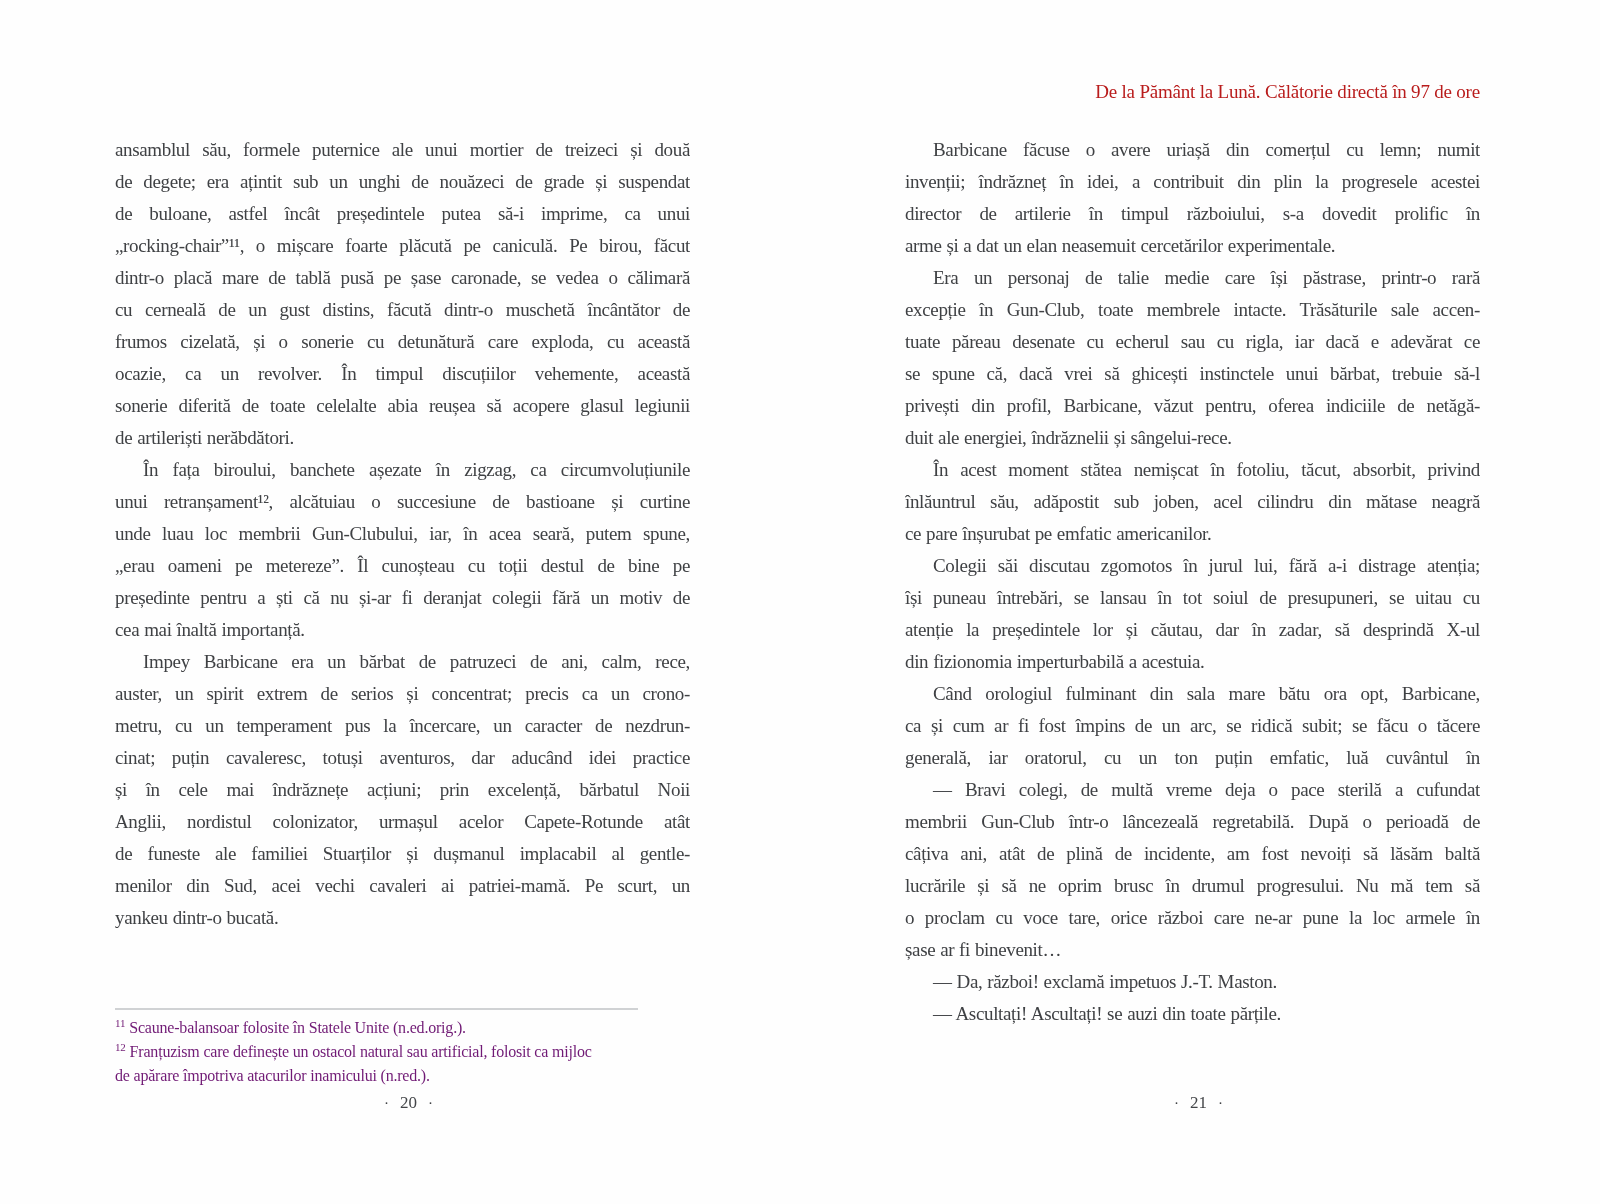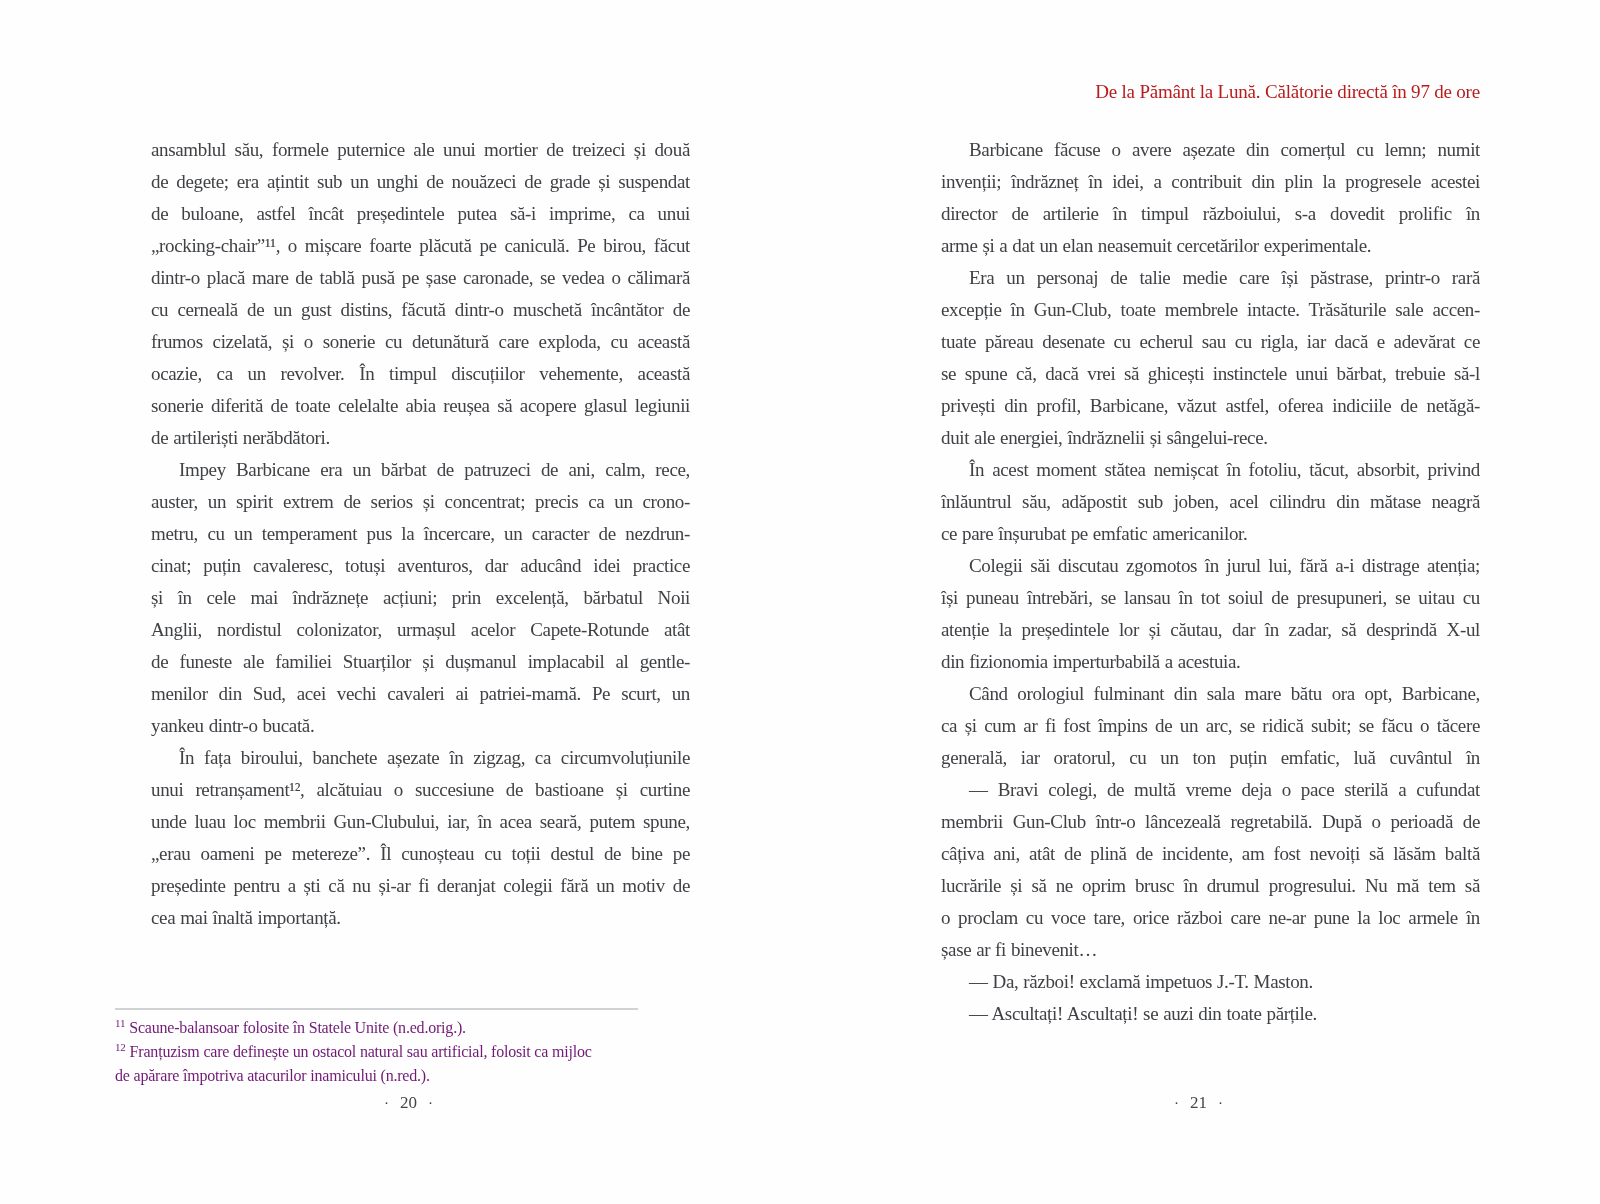--- a/index.html
+++ b/index.html
@@ -26,7 +26,7 @@
     letter-spacing: -0.2px;
   }
 
-  .body { position: absolute; top: 134px; left: 0; right: 0; margin-left: 36px; }
+  .body { position: absolute; top: 134px; left: 0; right: 0; }
 
   .para { margin: 0; }
   .line {

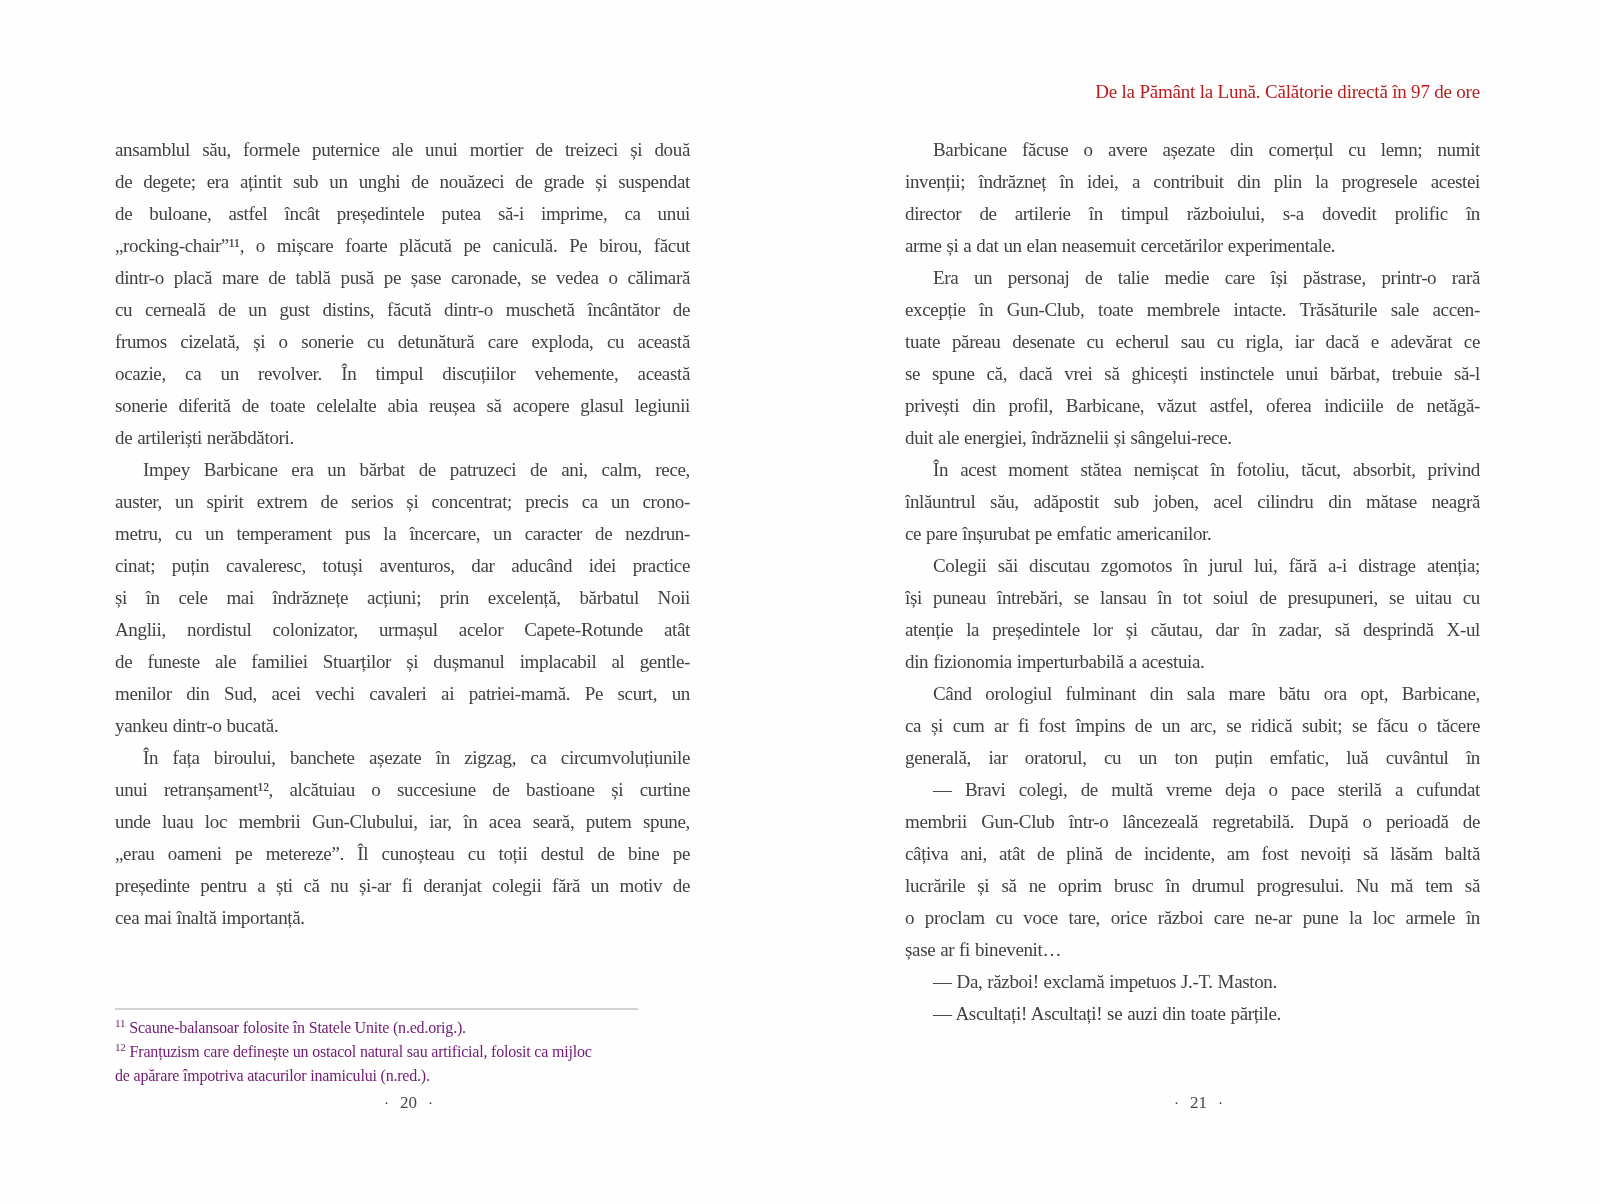--- a/index.html
+++ b/index.html
@@ -132,7 +132,7 @@
 
     <div class="body">
         <div class="para">
-          <div class="line indent">Barbicane făcuse o avere așezate din comerțul cu lemn; numit</div>
+          <div class="line indent">Barbicane făcuse o avere uriașă din comerțul cu lemn; numit</div>
           <div class="line">invenții; îndrăzneț în idei, a contribuit din plin la progresele acestei</div>
           <div class="line">director de artilerie în timpul războiului, s-a dovedit prolific în</div>
           <div class="line last">arme și a dat un elan neasemuit cercetărilor experimentale.</div>

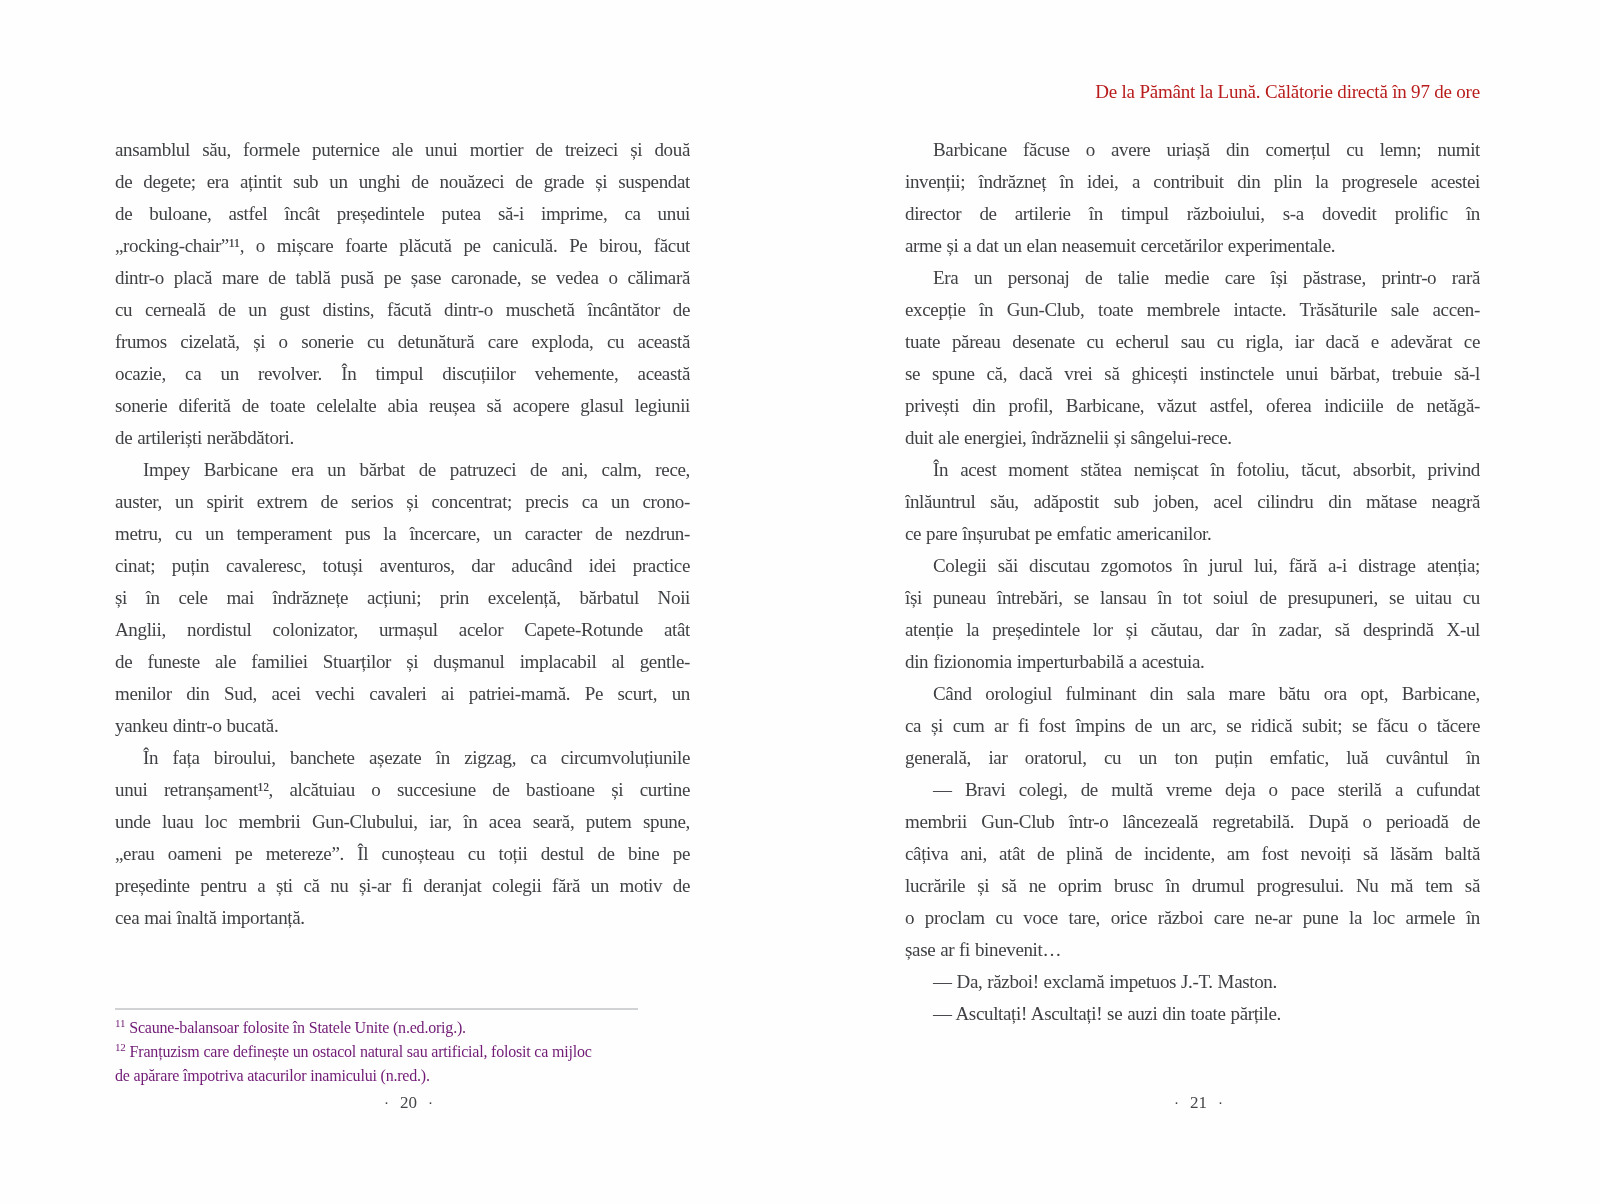--- a/index.html
+++ b/index.html
@@ -142,7 +142,7 @@
           <div class="line">excepție în Gun-Club, toate membrele intacte. Trăsăturile sale accen-</div>
           <div class="line">tuate păreau desenate cu echerul sau cu rigla, iar dacă e adevărat ce</div>
           <div class="line">se spune că, dacă vrei să ghicești instinctele unui bărbat, trebuie să-l</div>
-          <div class="line">privești din profil, Barbicane, văzut astfel, oferea indiciile de netăgă-</div>
+          <div class="line">privești din profil, Barbicane, văzut pentru, oferea indiciile de netăgă-</div>
           <div class="line last">duit ale energiei, îndrăznelii și sângelui-rece.</div>
         </div>
         <div class="para">

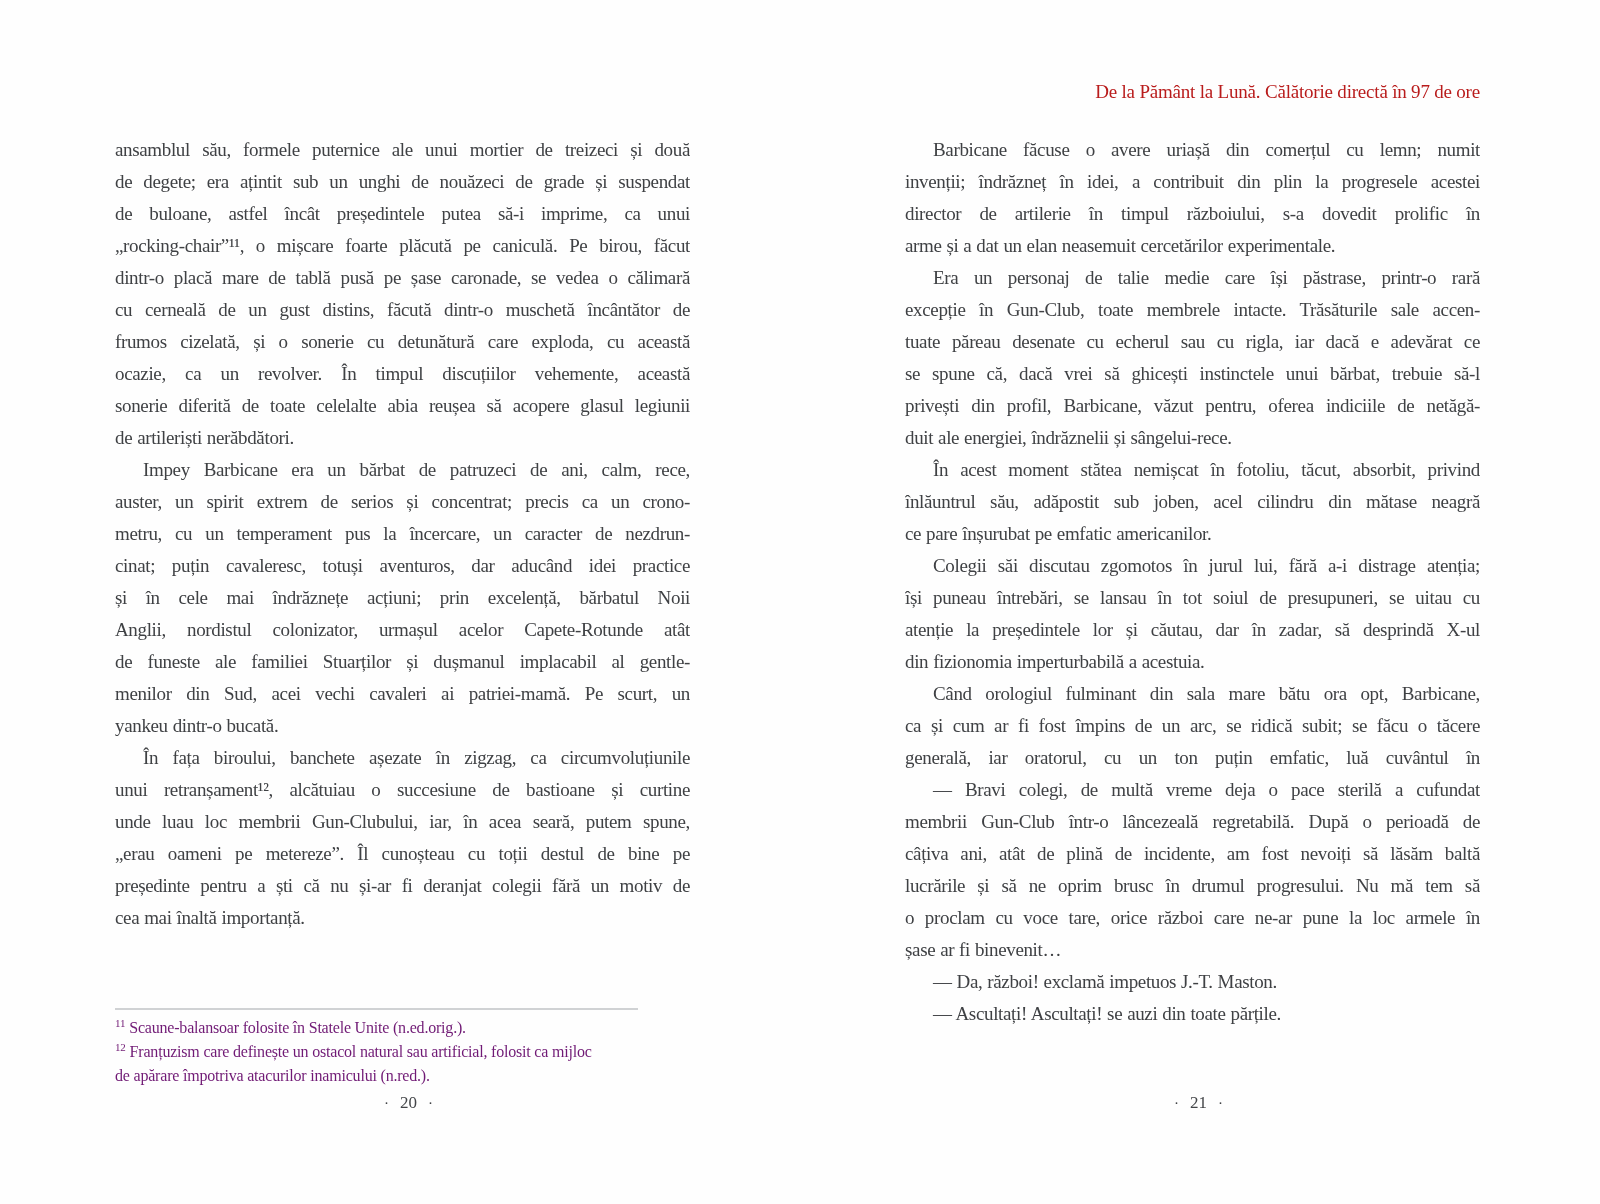--- a/index.html
+++ b/index.html
@@ -94,6 +94,14 @@
           <div class="line last">de artileriști nerăbdători.</div>
         </div>
         <div class="para">
+          <div class="line indent">În fața biroului, banchete așezate în zigzag, ca circumvoluțiunile</div>
+          <div class="line">unui retranșament¹², alcătuiau o succesiune de bastioane și curtine</div>
+          <div class="line">unde luau loc membrii Gun-Clubului, iar, în acea seară, putem spune,</div>
+          <div class="line">„erau oameni pe metereze”. Îl cunoșteau cu toții destul de bine pe</div>
+          <div class="line">președinte pentru a ști că nu și-ar fi deranjat colegii fără un motiv de</div>
+          <div class="line last">cea mai înaltă importanță.</div>
+        </div>
+        <div class="para">
           <div class="line indent">Impey Barbicane era un bărbat de patruzeci de ani, calm, rece,</div>
           <div class="line">auster, un spirit extrem de serios și concentrat; precis ca un crono-</div>
           <div class="line">metru, cu un temperament pus la încercare, un caracter de nezdrun-</div>
@@ -103,14 +111,6 @@
           <div class="line">de funeste ale familiei Stuarților și dușmanul implacabil al gentle-</div>
           <div class="line">menilor din Sud, acei vechi cavaleri ai patriei-mamă. Pe scurt, un</div>
           <div class="line last">yankeu dintr-o bucată.</div>
-        </div>
-        <div class="para">
-          <div class="line indent">În fața biroului, banchete așezate în zigzag, ca circumvoluțiunile</div>
-          <div class="line">unui retranșament¹², alcătuiau o succesiune de bastioane și curtine</div>
-          <div class="line">unde luau loc membrii Gun-Clubului, iar, în acea seară, putem spune,</div>
-          <div class="line">„erau oameni pe metereze”. Îl cunoșteau cu toții destul de bine pe</div>
-          <div class="line">președinte pentru a ști că nu și-ar fi deranjat colegii fără un motiv de</div>
-          <div class="line last">cea mai înaltă importanță.</div>
         </div>
       </div>
 

